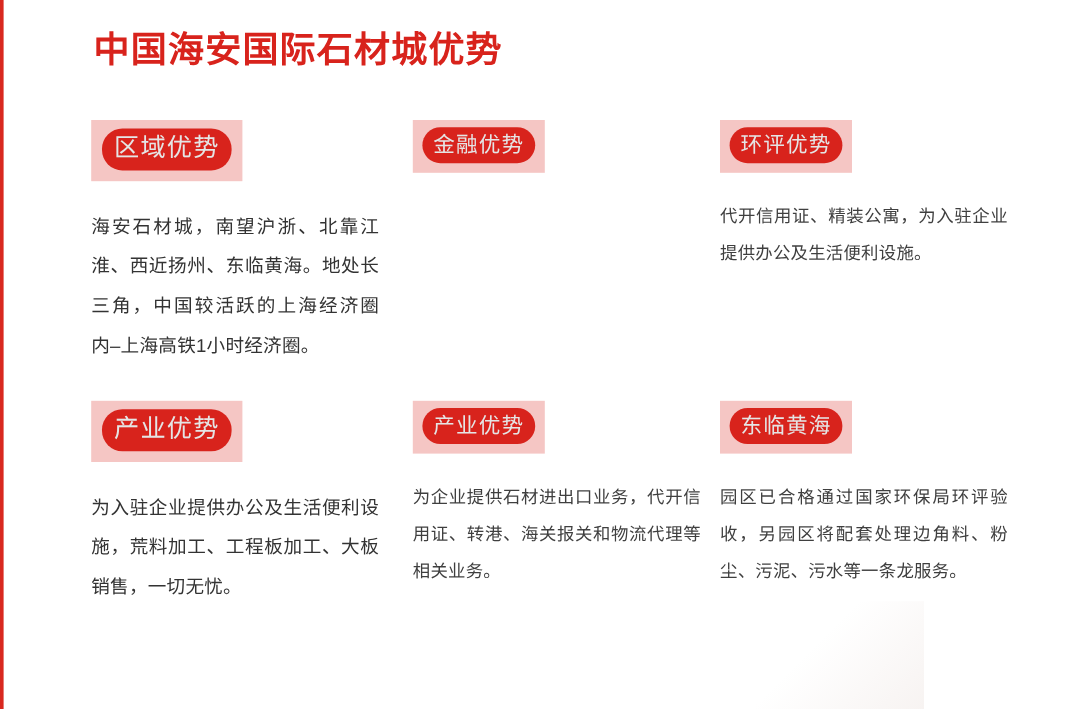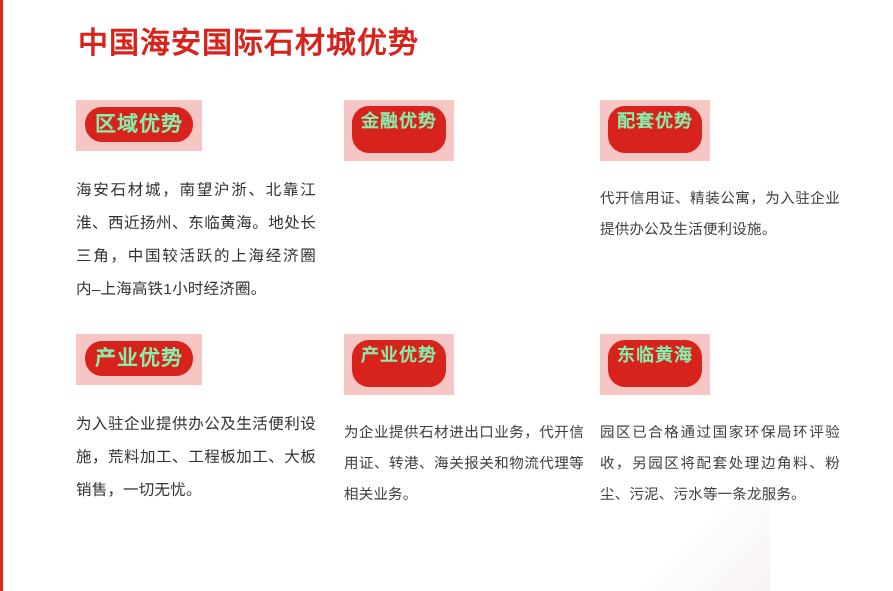--- a/index.html
+++ b/index.html
@@ -73,9 +73,9 @@
   .badge .inner {
     display: inline-block;
     background: #d8231c;
-    color: #86efac;
+    color: #e5e5e5;
     font-size: 21px;
-    font-weight: bold;
+    font-weight: normal;
     line-height: 28px;
     padding: 3px 10px 4px 10px;
     letter-spacing: 1px;

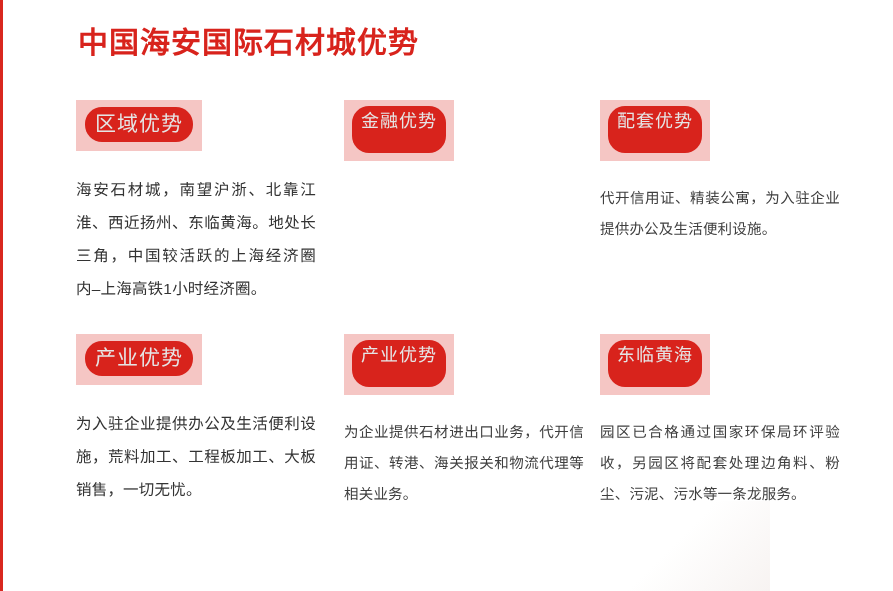--- a/index.html
+++ b/index.html
@@ -86,7 +86,7 @@
   .badge.sm .inner {
     font-size: 18px;
     line-height: 24px;
-    padding: 3px 9px 20px 9px;
+    padding: 3px 9px 3px 9px;
   }
   .badge.sm {
     padding: 6px 8px 8px 8px;

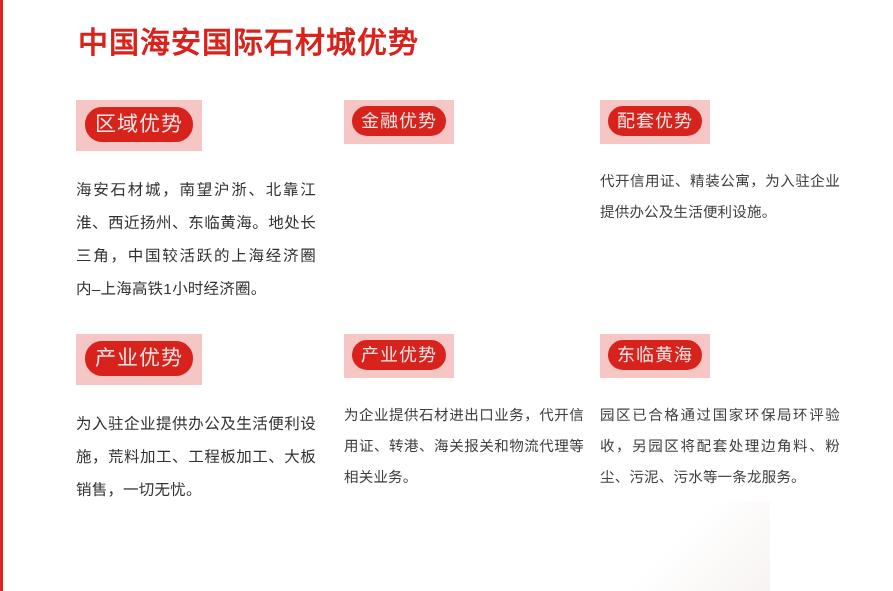--- a/index.html
+++ b/index.html
@@ -143,7 +143,7 @@
 
     <div class="cell col-3 row-1">
       <div class="badge sm">
-        <span class="inner">配套优势</span>
+        <span class="inner">环评优势</span>
       </div>
       <p class="body-text">代开信用证、精装公寓，为入驻企业提供办公及生活便利设施。</p>
     </div>

